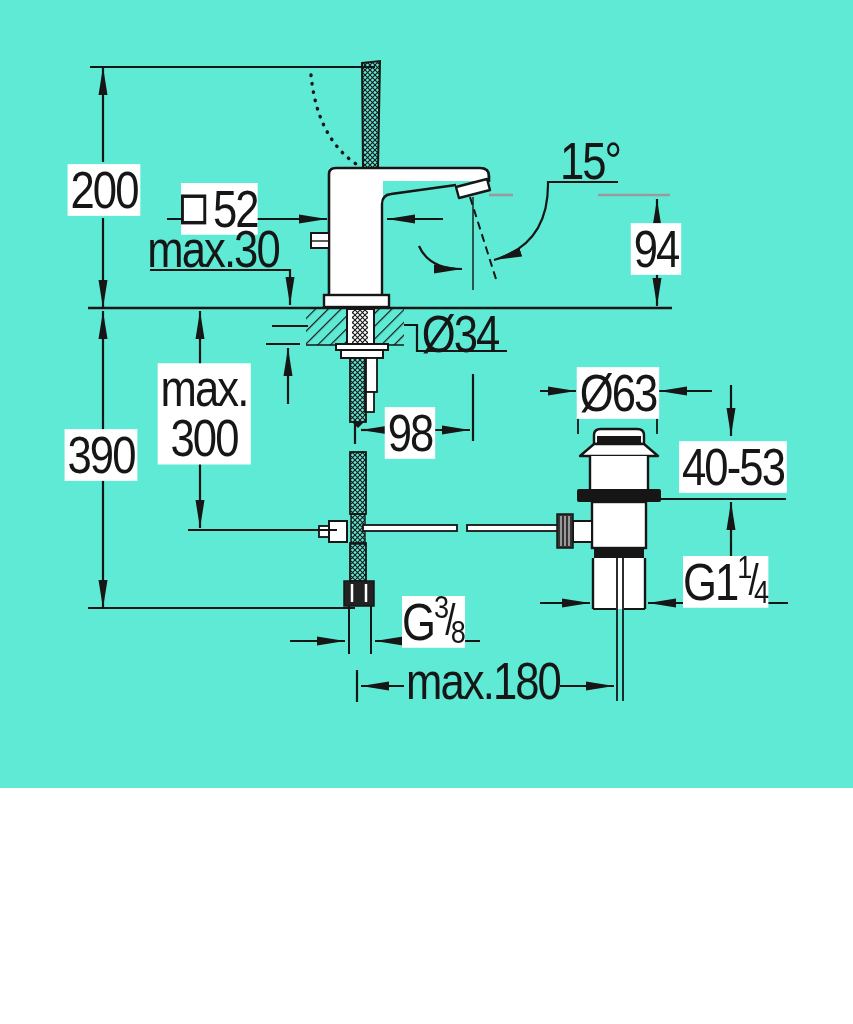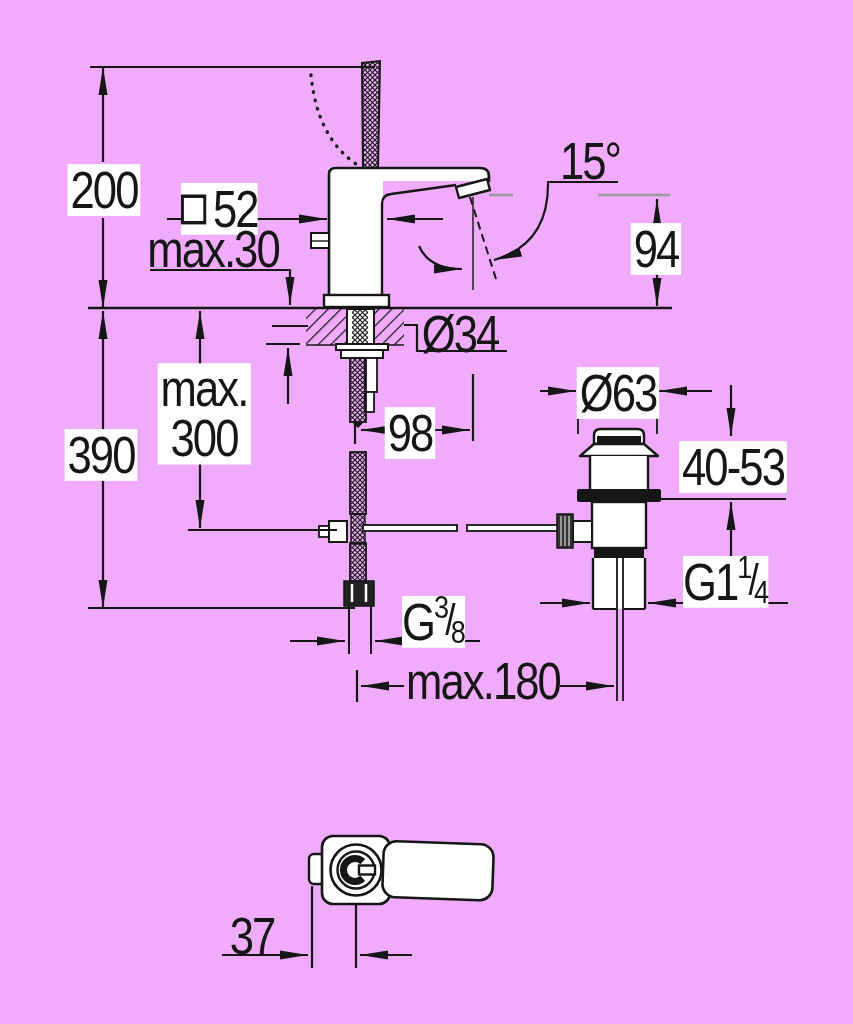--- a/index.html
+++ b/index.html
@@ -3,7 +3,7 @@
 <meta charset="utf-8">
 <style>
   html,body{margin:0;padding:0;background:#fff;}
-  #stage{position:relative;width:853px;height:1024px;background:#f0abfc;overflow:hidden;
+  #stage{position:relative;width:853px;height:788px;background:#5eead4;overflow:hidden;
          font-family:"Liberation Sans",sans-serif;}
   #stage svg{position:absolute;left:0;top:0;}
   .lb{position:absolute;transform:translate(-50%,-50%) scale(0.97,1.15);

